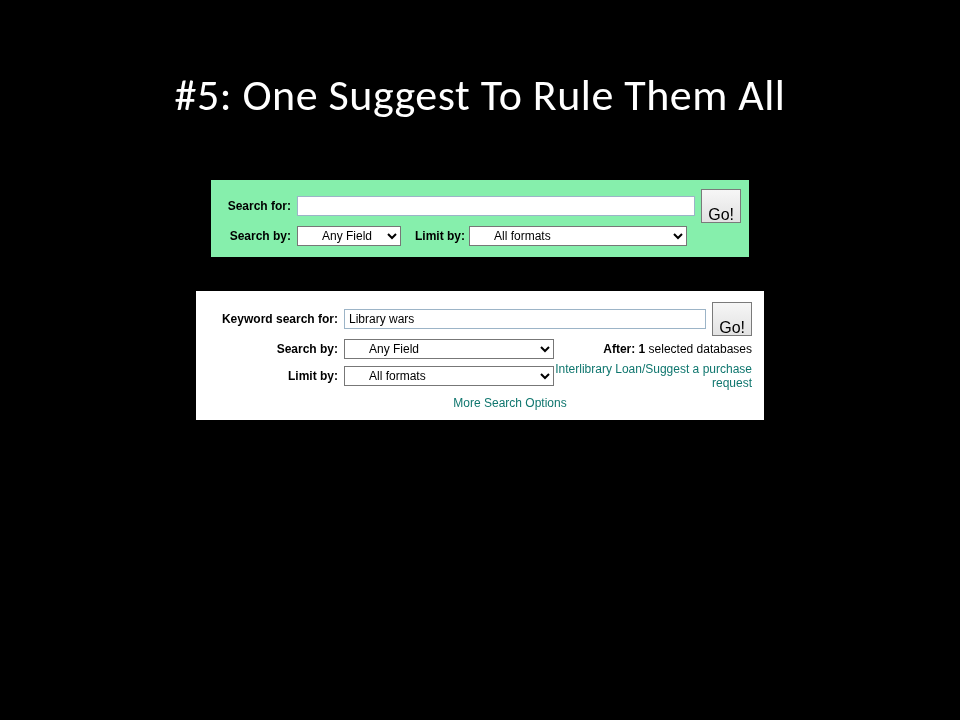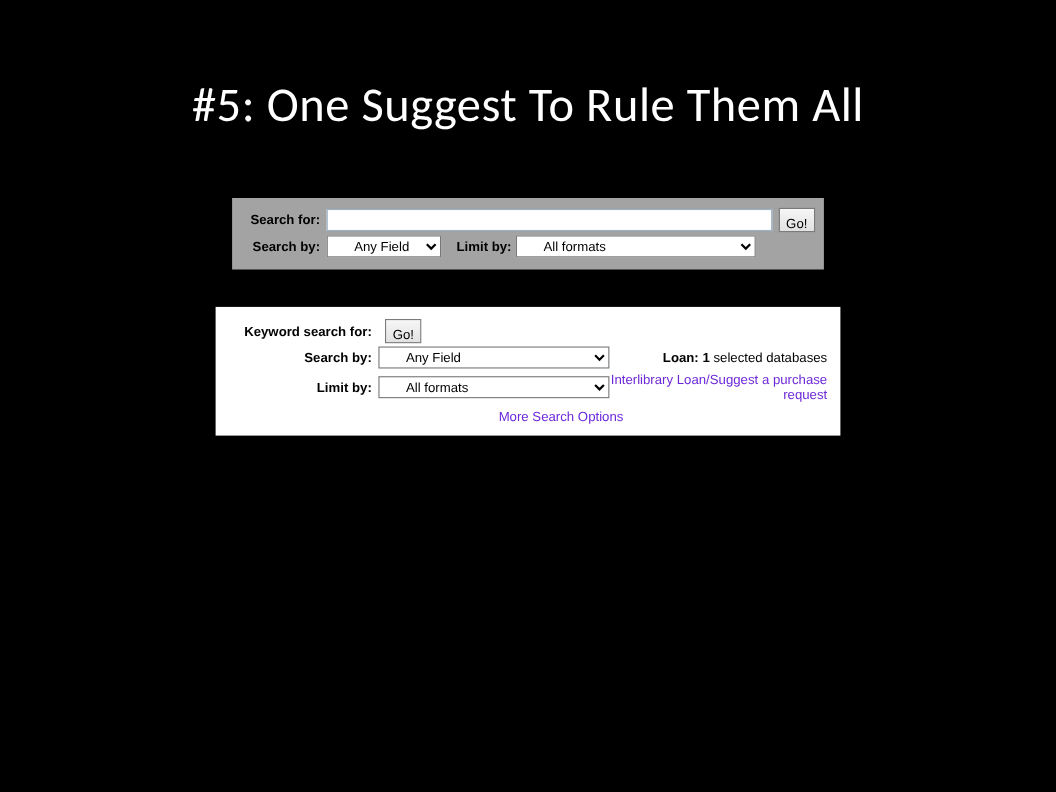--- a/index.html
+++ b/index.html
@@ -51,7 +51,7 @@
   
   .shot1 {
     width: 538px;
-    background: #a3a3a3;
+    background: #86efac;
     color: #000;
     font-family: Arial, sans-serif;
     font-size: 12px;

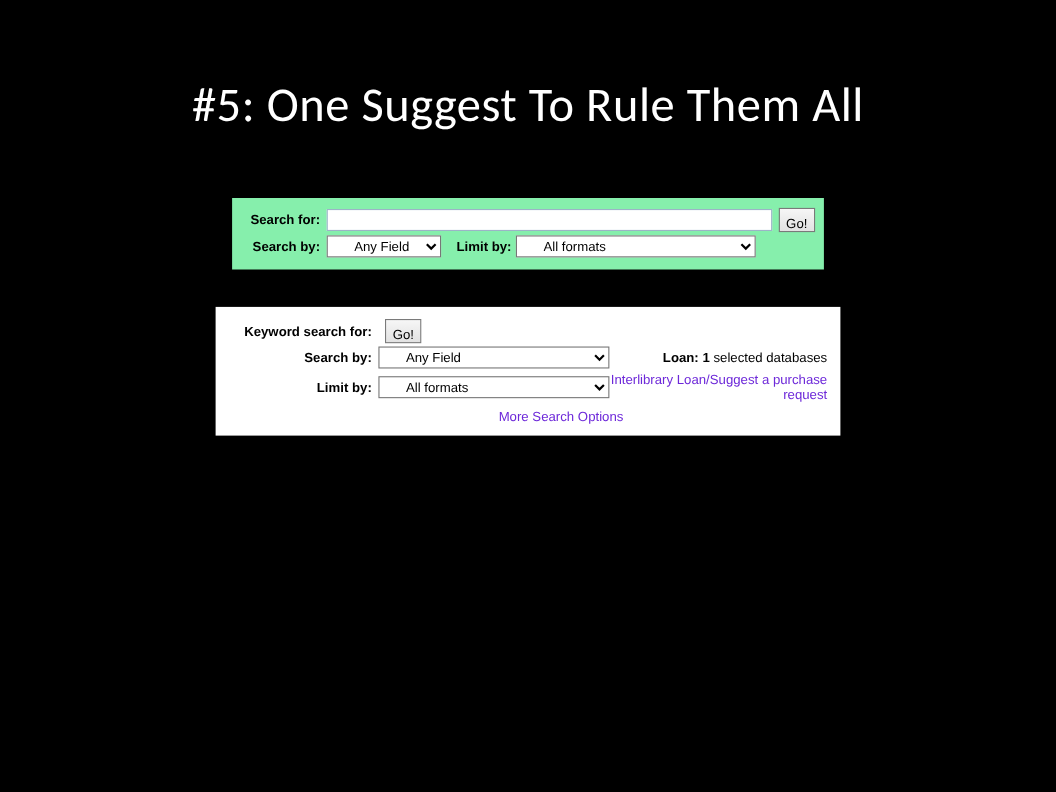--- a/index.html
+++ b/index.html
@@ -72,10 +72,10 @@
   .go-btn {
     height: 22px;
     margin-left: 6px;
-    padding: 6px 6px;
+    padding: 16px 6px;
     border: 1px solid #7a7a7a;
     background: linear-gradient(#f6f6f6, #e2e2e2);
-    font-size: 12px;
+    font-size: 16px;
     font-family: Arial, sans-serif;
     cursor: pointer;
   }

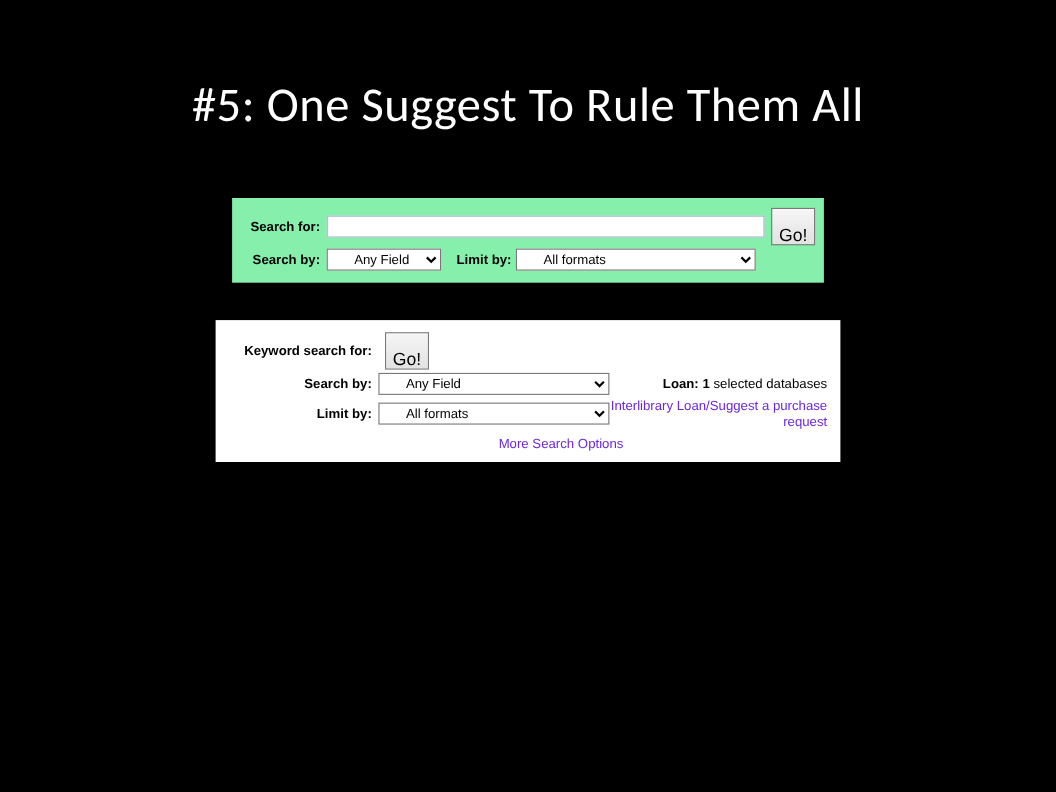--- a/index.html
+++ b/index.html
@@ -150,6 +150,7 @@
     <div class="shot2">
       <div class="row">
         <span class="lbl-col">Keyword search for:</span>
+        <input class="textinput" type="text" value="Library wars" style="">
         <button class="go-btn">Go!</button>
       </div>
       <div class="row">

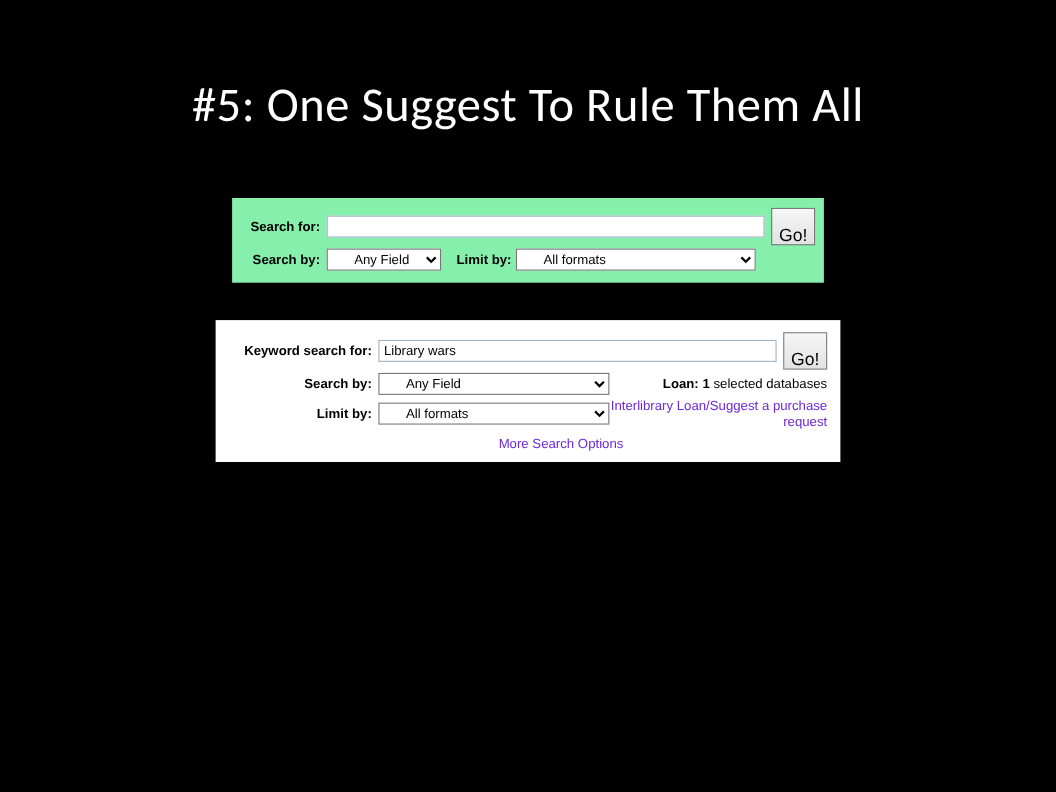--- a/index.html
+++ b/index.html
@@ -159,7 +159,7 @@
           <option>Any Field</option>
         </select>
         <span class="right-col">
-          <b>Loan: </b><b>1</b><span> selected databases</span>
+          <b>After: </b><b>1</b><span> selected databases</span>
         </span>
       </div>
       <div class="row">

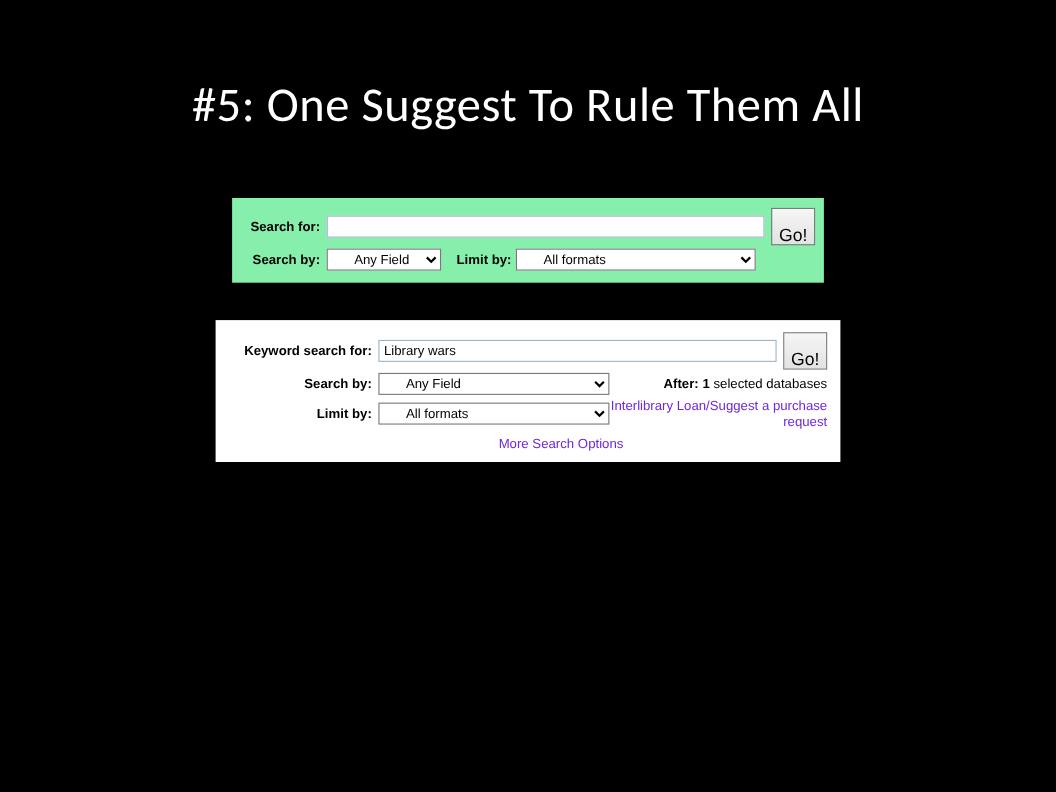--- a/index.html
+++ b/index.html
@@ -108,7 +108,7 @@
     text-align: right;
     font-size: 12px;
   }
-  .link { color: #6d28d9; cursor: pointer; }
+  .link { color: #0f766e; cursor: pointer; }
   .more-options {
     text-align: center;
     color: #24348c;

